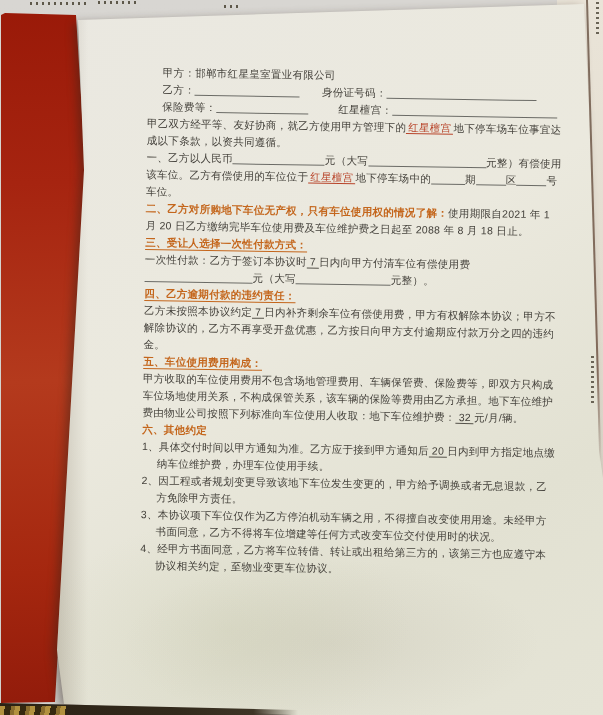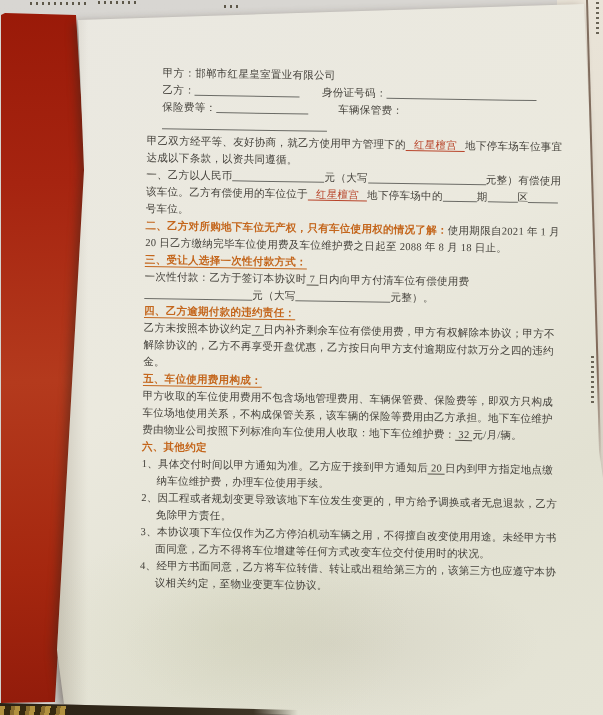--- a/index.html
+++ b/index.html
@@ -5,7 +5,7 @@
   html,body{margin:0;padding:0;background:#c9c8c4;}
   .scene{position:relative;width:603px;height:715px;overflow:hidden;
          background:linear-gradient(180deg,#d8d6d2 0%,#d5d4d0 40%,#d2d1cd 100%);
-         font-family:Liberation Serif, serif;}
+         font-family:Liberation Sans, sans-serif;}
   
   .under-sheet{position:absolute;right:0;top:0;width:46px;height:520px;
          background:linear-gradient(180deg,#eae4d8 0%,#e2dccf 60%,#d8d3c6 100%);}

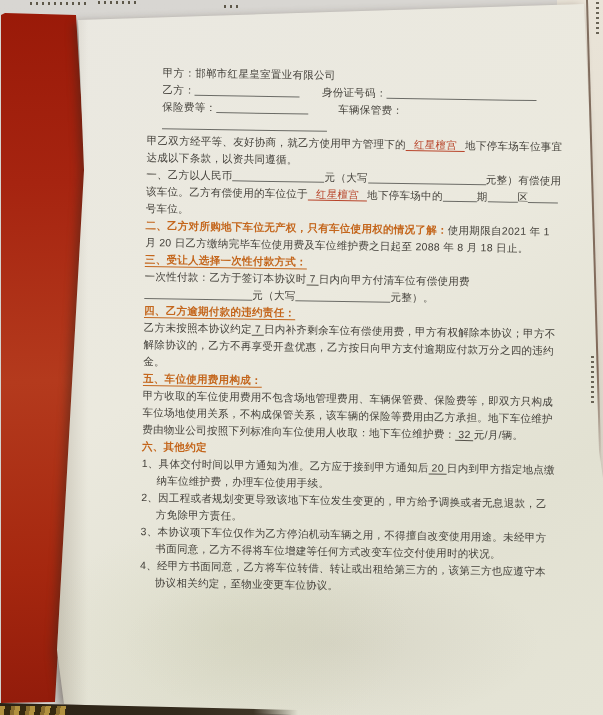--- a/index.html
+++ b/index.html
@@ -86,7 +86,7 @@
 
     <p class="indent mt13"><span>乙方：</span><span class="blank w105"></span><span class="gap22"></span><span>身份证号码：</span><span class="blank w150"></span></p>
 
-    <p class="indent mt15"><span>保险费等：</span><span class="blank w92"></span><span class="gap30"></span><span>车辆保管费：</span><span class="blank w165"></span></p>
+    <p class="indent mt15"><span>保险费等：</span><span class="blank w92"></span><span class="gap30"></span><span>红星檀宫：</span><span class="blank w165"></span></p>
 
     <p class="mt19"><span>甲乙双方经平等、友好协商，就乙方使用甲方管理下的</span><span class="proj">红星檀宫</span><span>地下停车场车位事宜达成以下条款，以资共同遵循。</span></p>
 

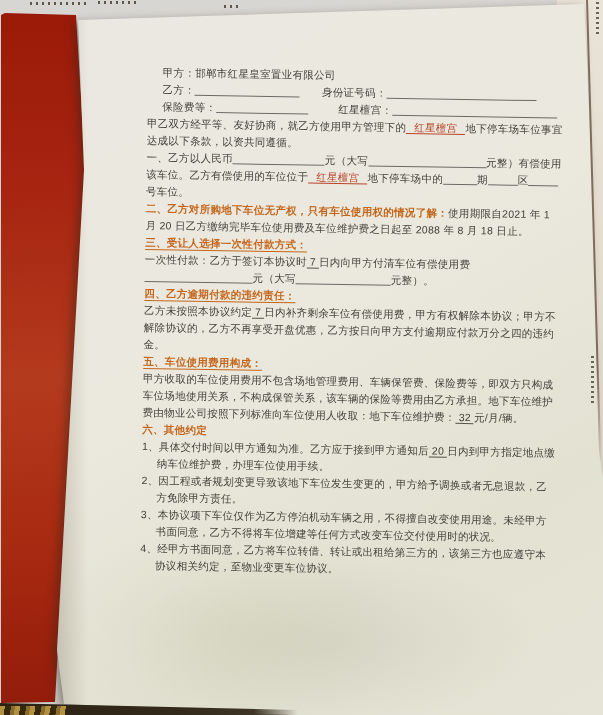--- a/index.html
+++ b/index.html
@@ -53,7 +53,7 @@
   .mt7{margin-top:7px}.mt1{margin-top:1px}.mt11{margin-top:11px}.mt0{margin-top:0}
   .orange{color:#c4661c;font-weight:bold;}
   .orange-u{color:#c4661c;font-weight:bold;text-decoration:underline;text-underline-offset:3px;}
-  .proj{color:#b8442a;border-bottom:1px solid #b8442a;padding:0 8px;}
+  .proj{color:#b8442a;border-bottom:1px solid #b8442a;padding:0 2px;}
   .num{border-bottom:1px solid #55524a;padding:0 3px;}
   .blank{display:inline-block;border-bottom:1px solid #6b6b66;height:12px;vertical-align:-2px;}
   .w92{width:92px}.w95{width:95px}.w105{width:105px}.w108{width:108px}

